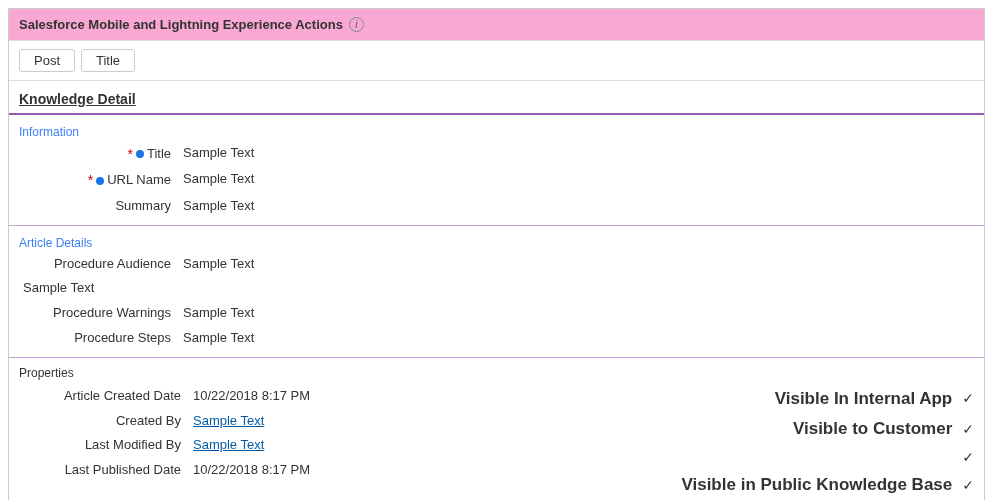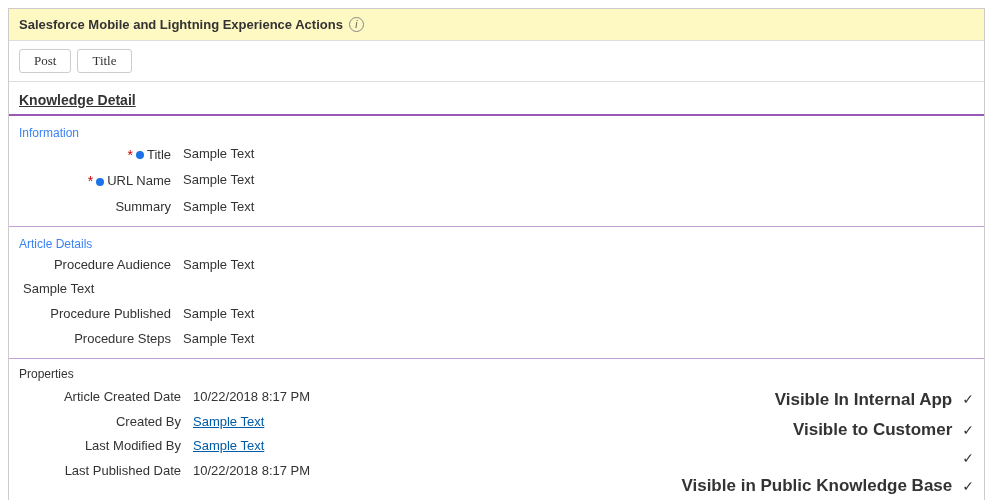--- a/index.html
+++ b/index.html
@@ -16,7 +16,7 @@
       margin: 8px;
     }
     .section-header-main {
-      background: #fef9c3;
+      background: #f9a8d4;
       border-bottom: 1px solid #ddd;
       padding: 8px 10px;
       display: flex;

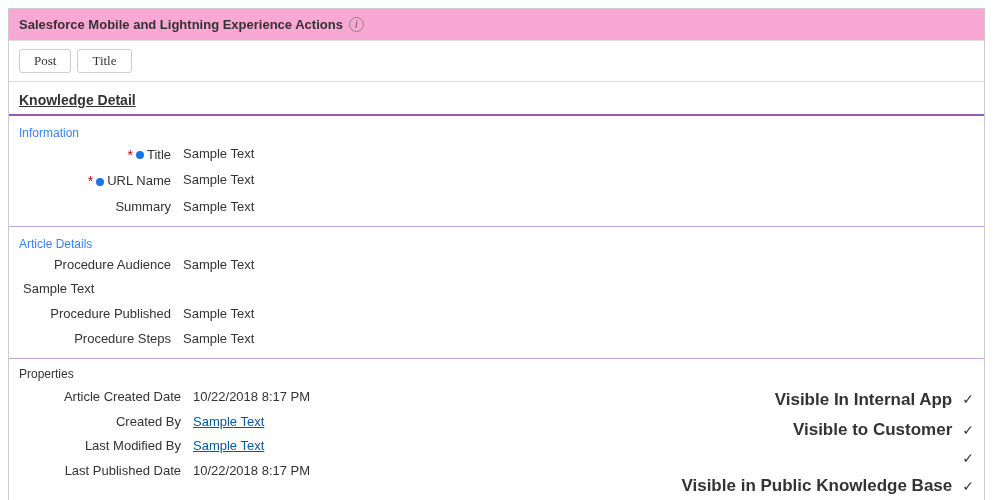--- a/index.html
+++ b/index.html
@@ -53,7 +53,6 @@
       font-size: 13px;
       cursor: pointer;
       color: #333;
-      font-family: Liberation Serif, serif;
     }
 
     .knowledge-detail-title {

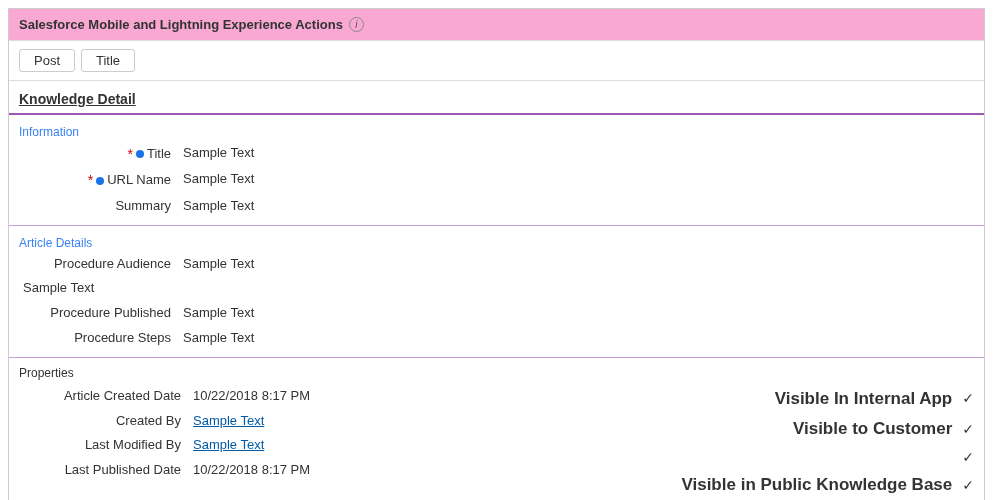--- a/index.html
+++ b/index.html
@@ -210,7 +210,7 @@
     </div>
 
     <div class="form-row">
-      <div class="form-label">Procedure Published</div>
+      <div class="form-label">Procedure Warnings</div>
       <div class="form-value">Sample Text</div>
     </div>
 

